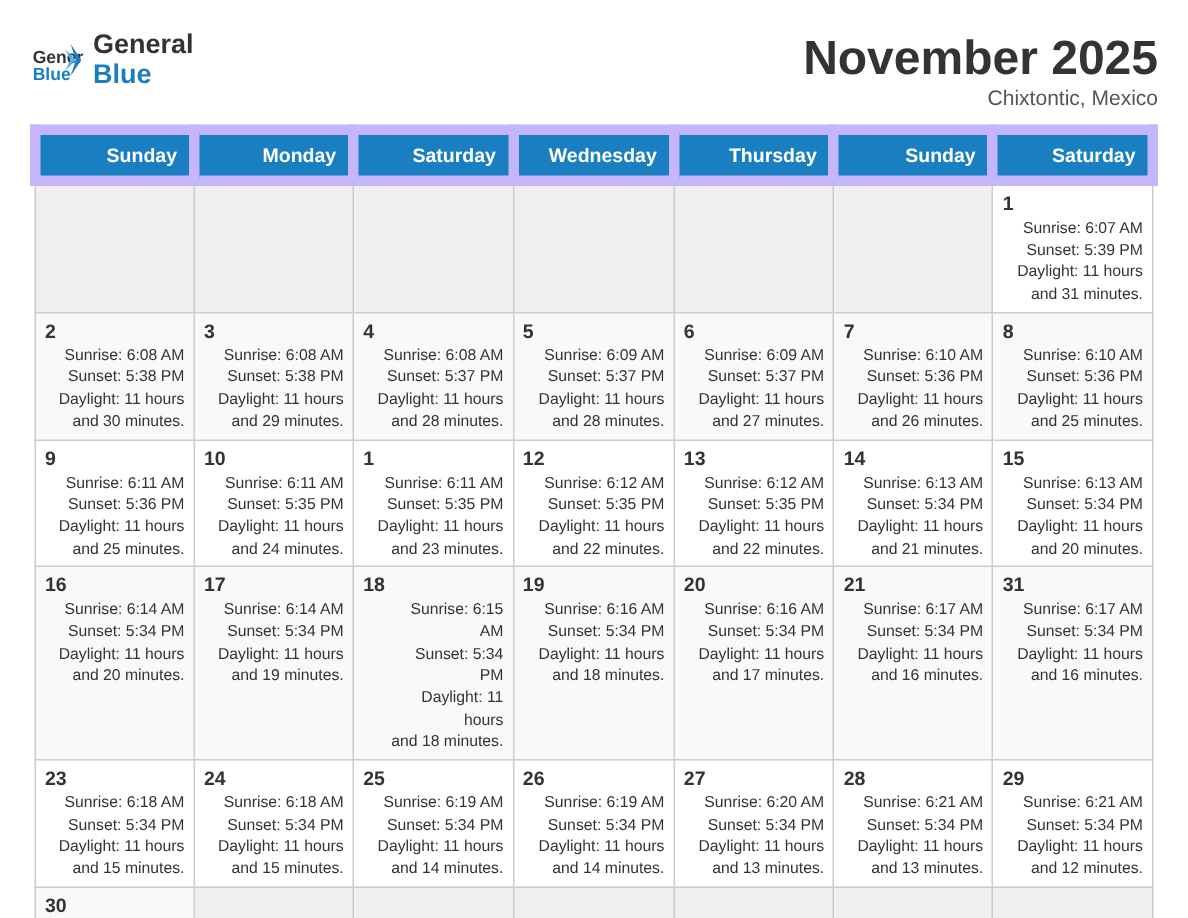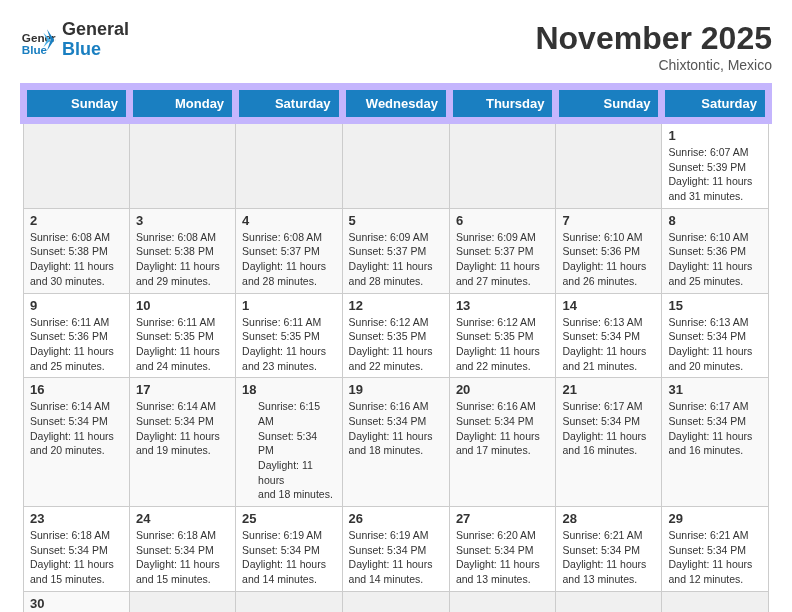--- a/index.html
+++ b/index.html
@@ -82,6 +82,7 @@
       font-size: 10.5px;
       color: #333;
       line-height: 1.4;
+      text-align: right;
     }
     .empty-cell {
       background: #f0f0f0 !important;

